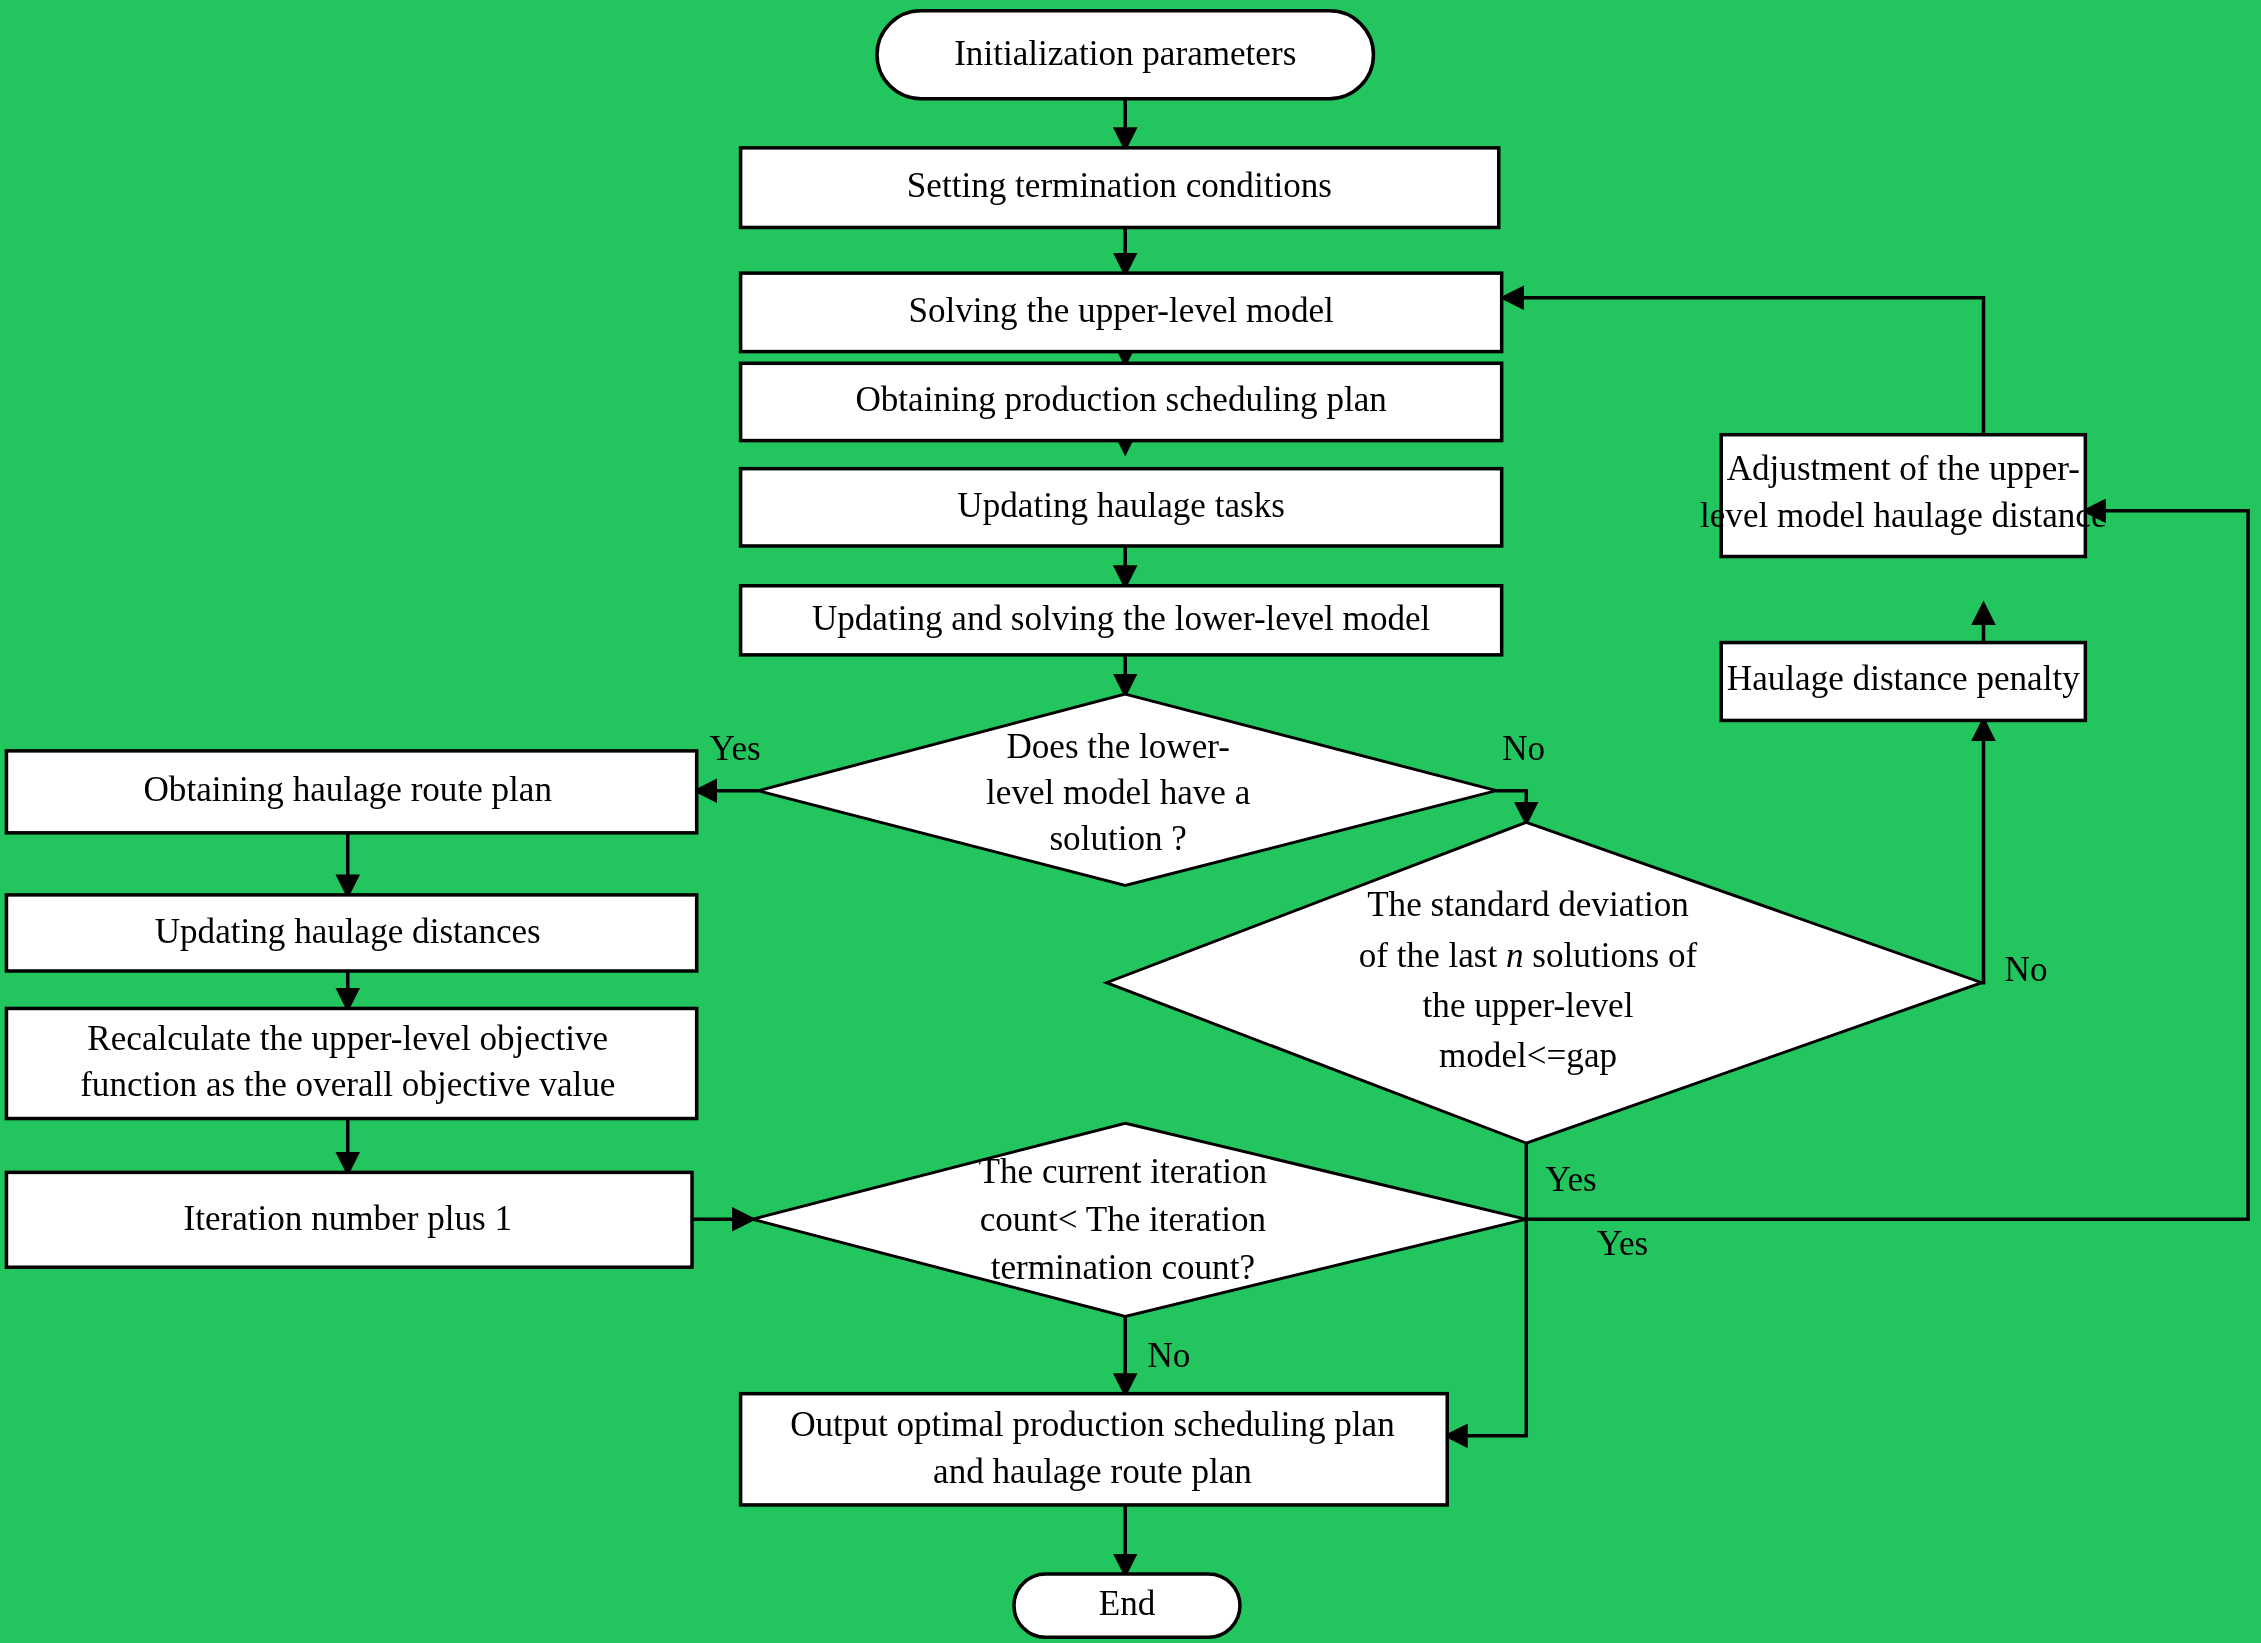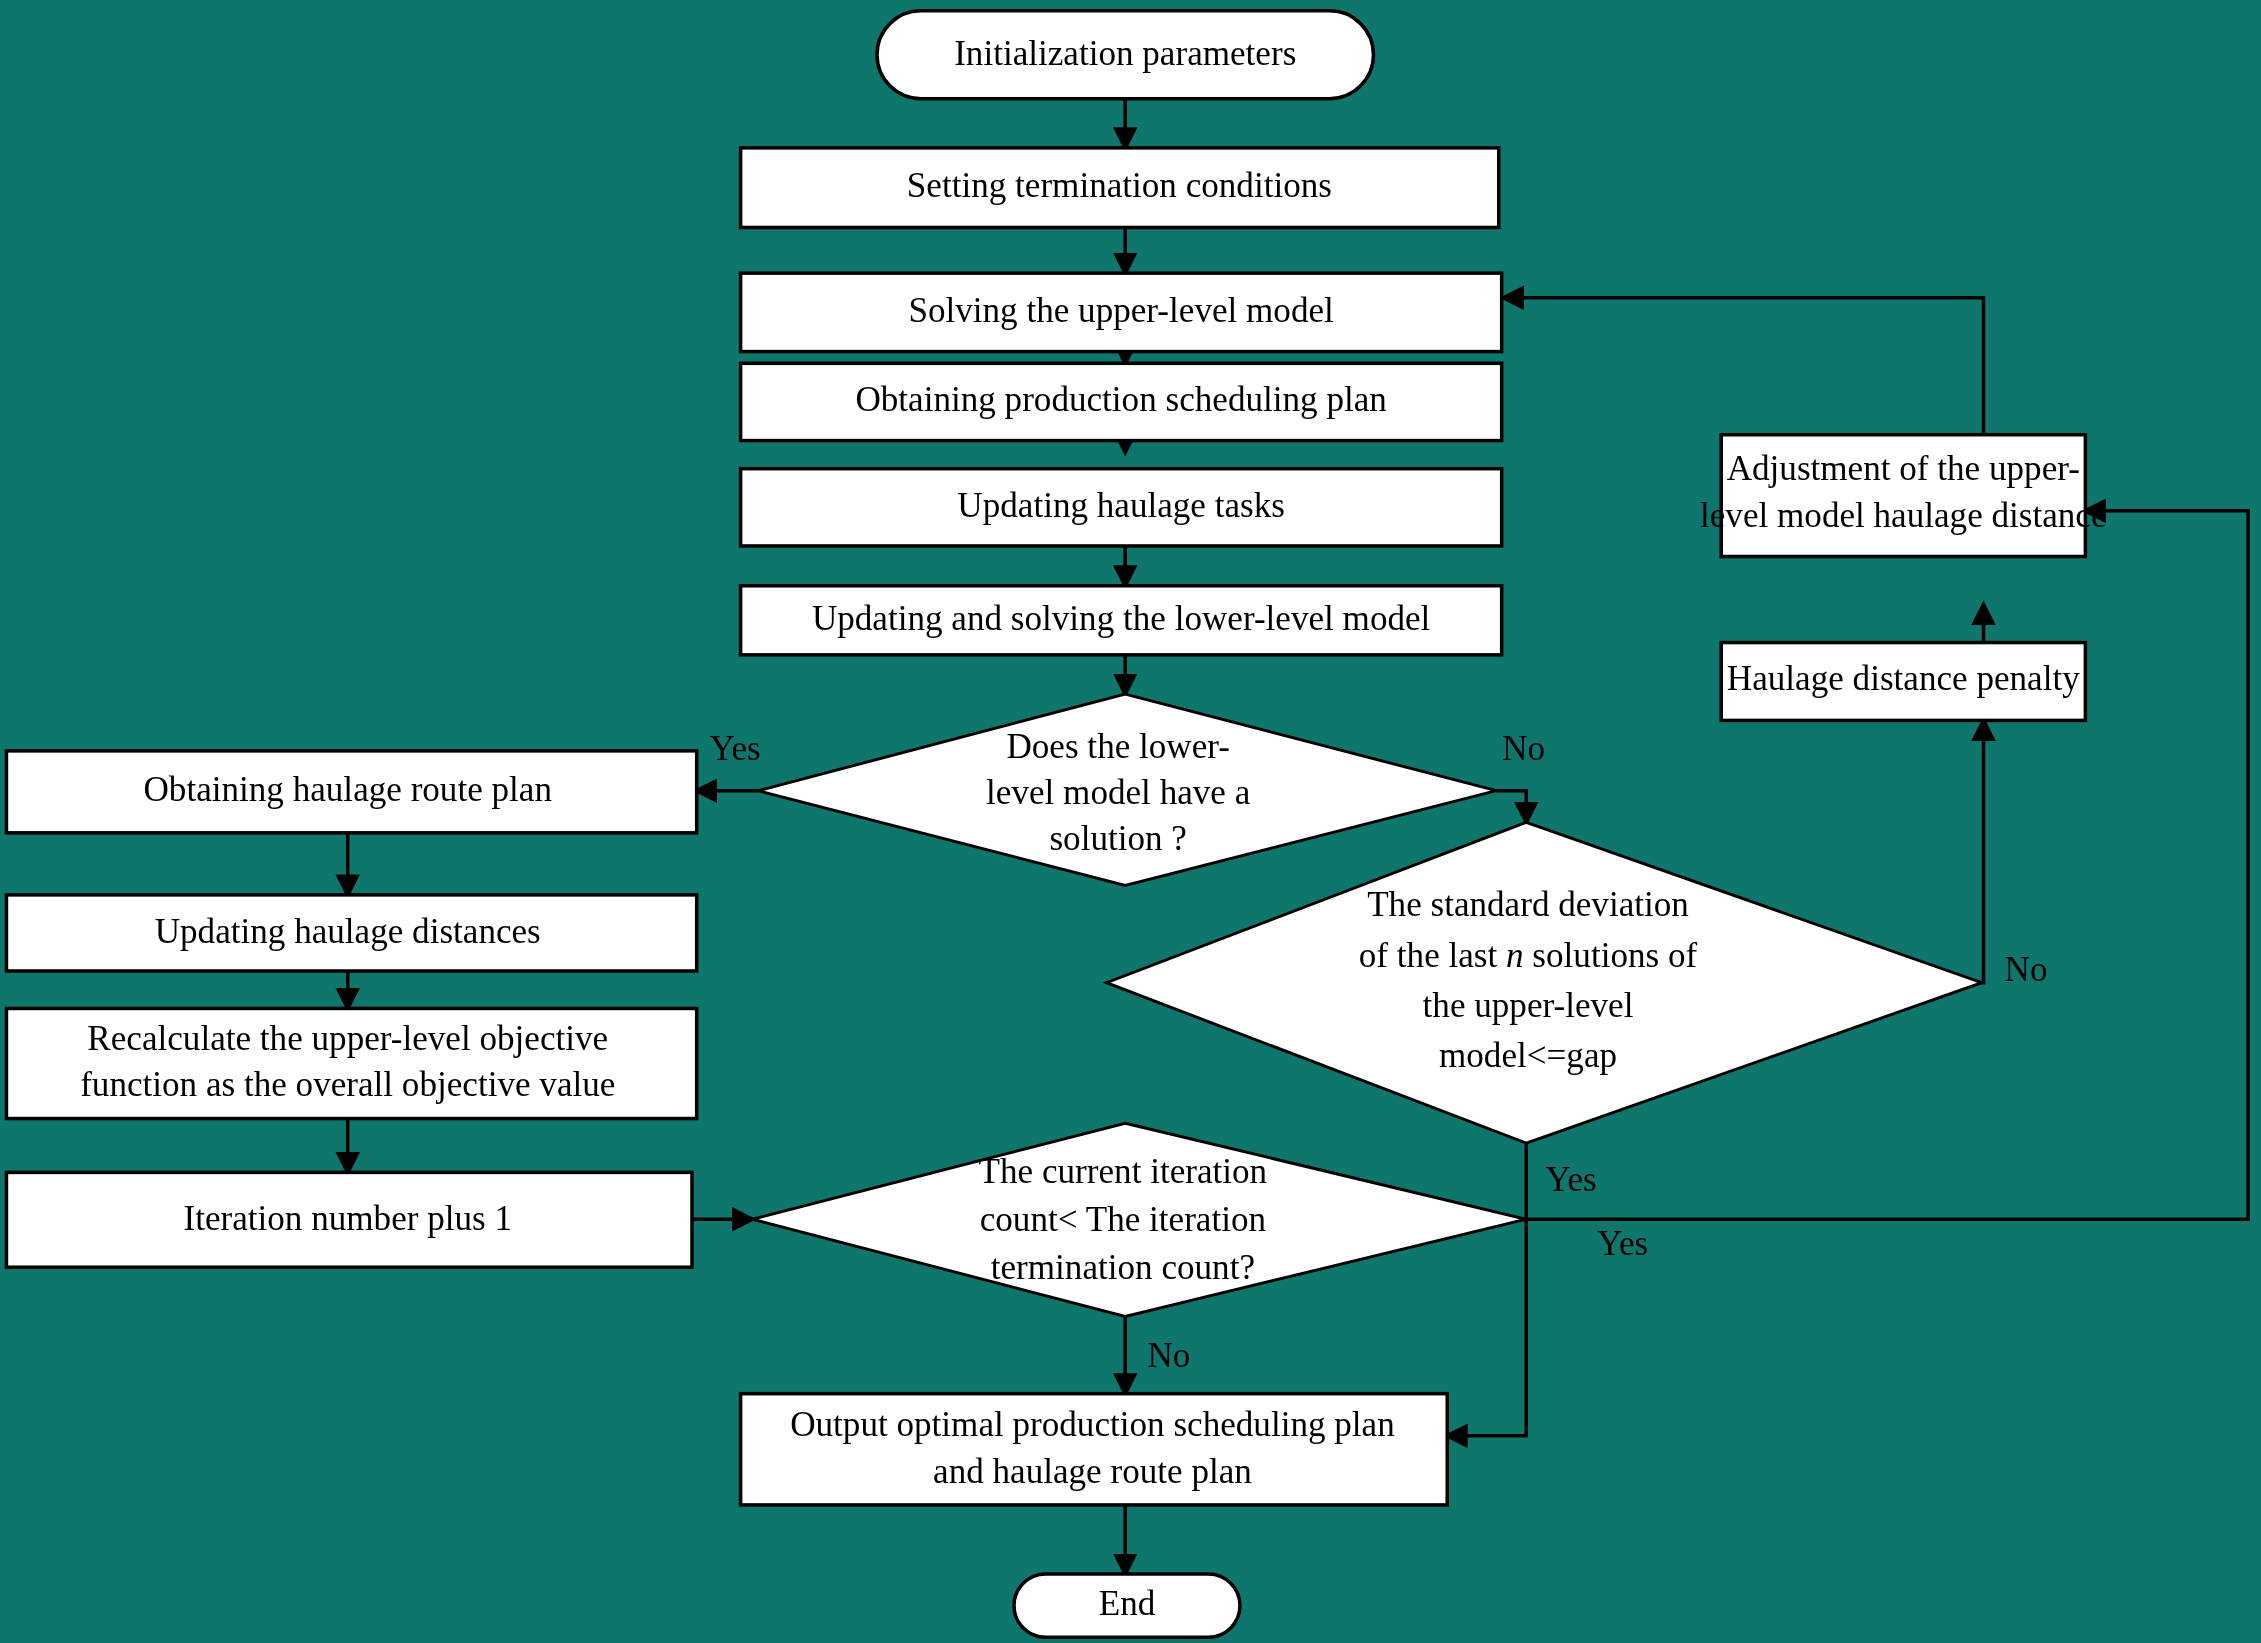--- a/index.html
+++ b/index.html
@@ -8,7 +8,7 @@
     font-family:"Liberation Serif","DejaVu Serif",serif;
     width:2261px;height:1644px;overflow:hidden;
   }
-  #flow-root{position:relative;width:2261px;height:1644px;background:#0f766e;}
+  #flow-root{position:relative;width:2261px;height:1644px;background:#22c55e;}
   svg#flow-svg{position:absolute;left:0;top:0;width:2261px;height:1644px;display:block;}
   .shape-fill{fill:#ffffff;stroke:#000000;stroke-width:6;}
   .shape-fill-thin{fill:#ffffff;stroke:#000000;stroke-width:5;}

